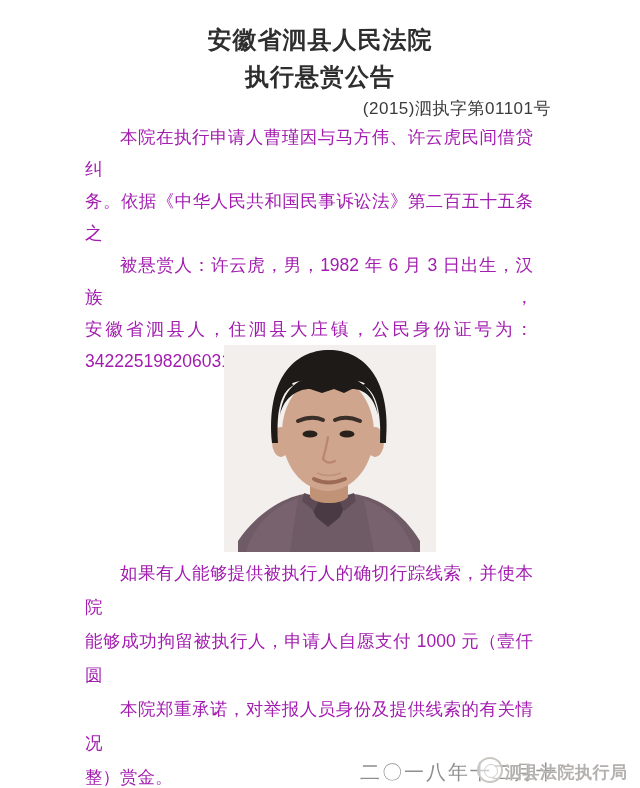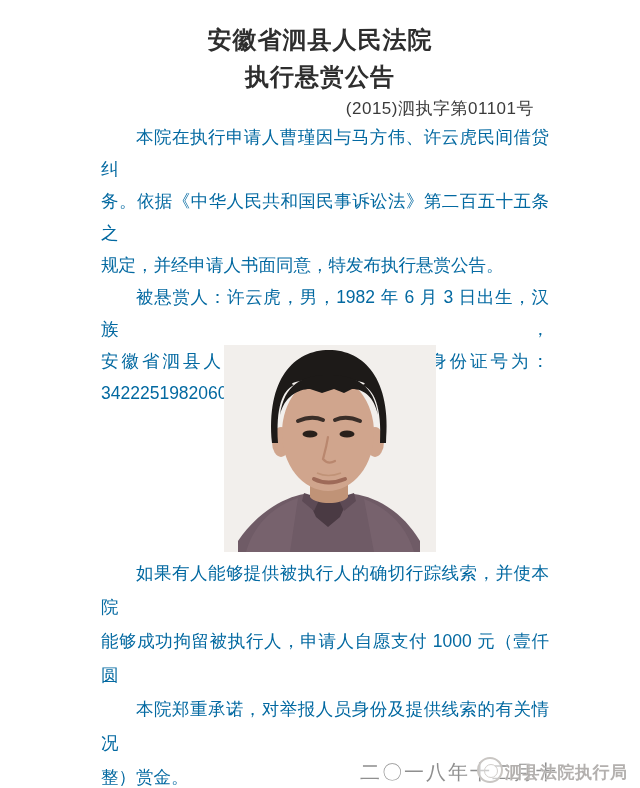--- a/index.html
+++ b/index.html
@@ -18,7 +18,7 @@
   .title.line1 { top:15px; }
   .title.line2 { top:52px; }
   .docnum {
-    position:absolute; top:88px; right:106px;
+    position:absolute; top:88px; right:89px;
     font-size:17px; color:#3a3a3a; letter-spacing:0.5px;
   }
   .textblock {

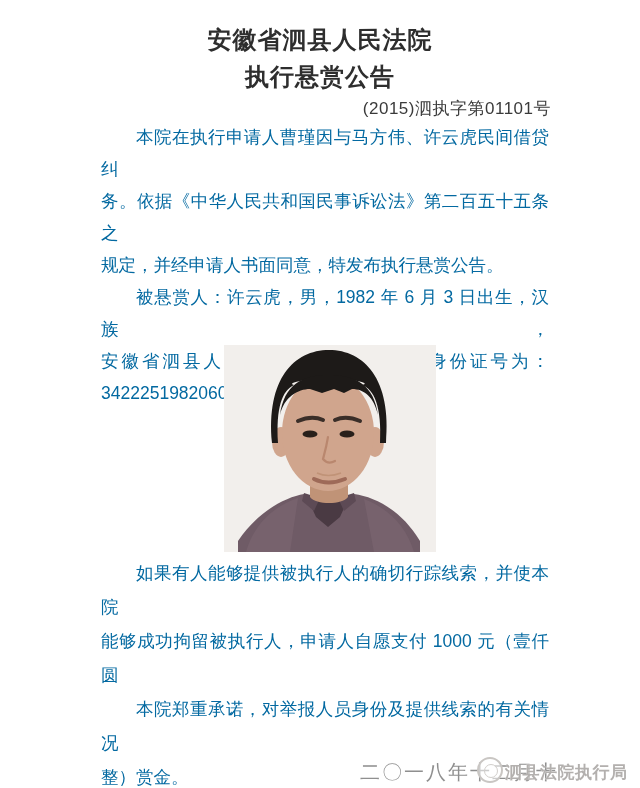--- a/index.html
+++ b/index.html
@@ -22,8 +22,8 @@
     font-size:17px; color:#3a3a3a; letter-spacing:0.5px;
   }
   .textblock {
-    position:absolute; left:101px; width:448px;
-    font-size:17.5px; color:#0369a1;
+    position:absolute; left:85px; width:448px;
+    font-size:17.5px; color:#a21caf;
   }
   .tb1 { top:112px; line-height:32px; }
   .tb2 { top:547px; line-height:34px; }

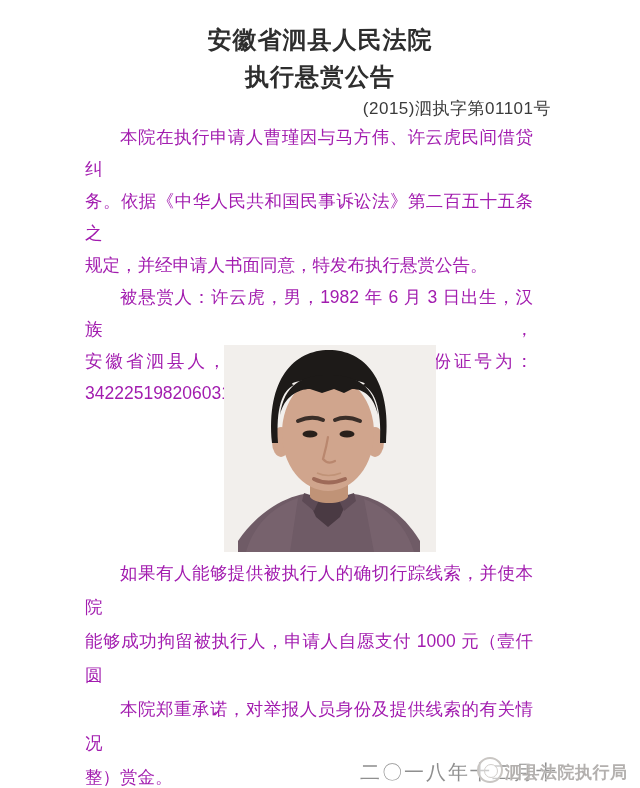--- a/index.html
+++ b/index.html
@@ -69,7 +69,6 @@
   <div class="textblock tb1">
     <div class="tline indent">本院在执行申请人曹瑾因与马方伟、许云虎民间借贷纠</div>
     <div class="tline">务。依据《中华人民共和国民事诉讼法》第二百五十五条之</div>
-    <div class="tline end">规定，并经申请人书面同意，特发布执行悬赏公告。</div>
     <div class="tline indent">被悬赏人：许云虎，男，1982 年 6 月 3 日出生，汉族，</div>
     <div class="tline">安徽省泗县人，住泗县大庄镇，公民身份证号为：</div>
     <div class="tline end">342225198206031051。</div>

